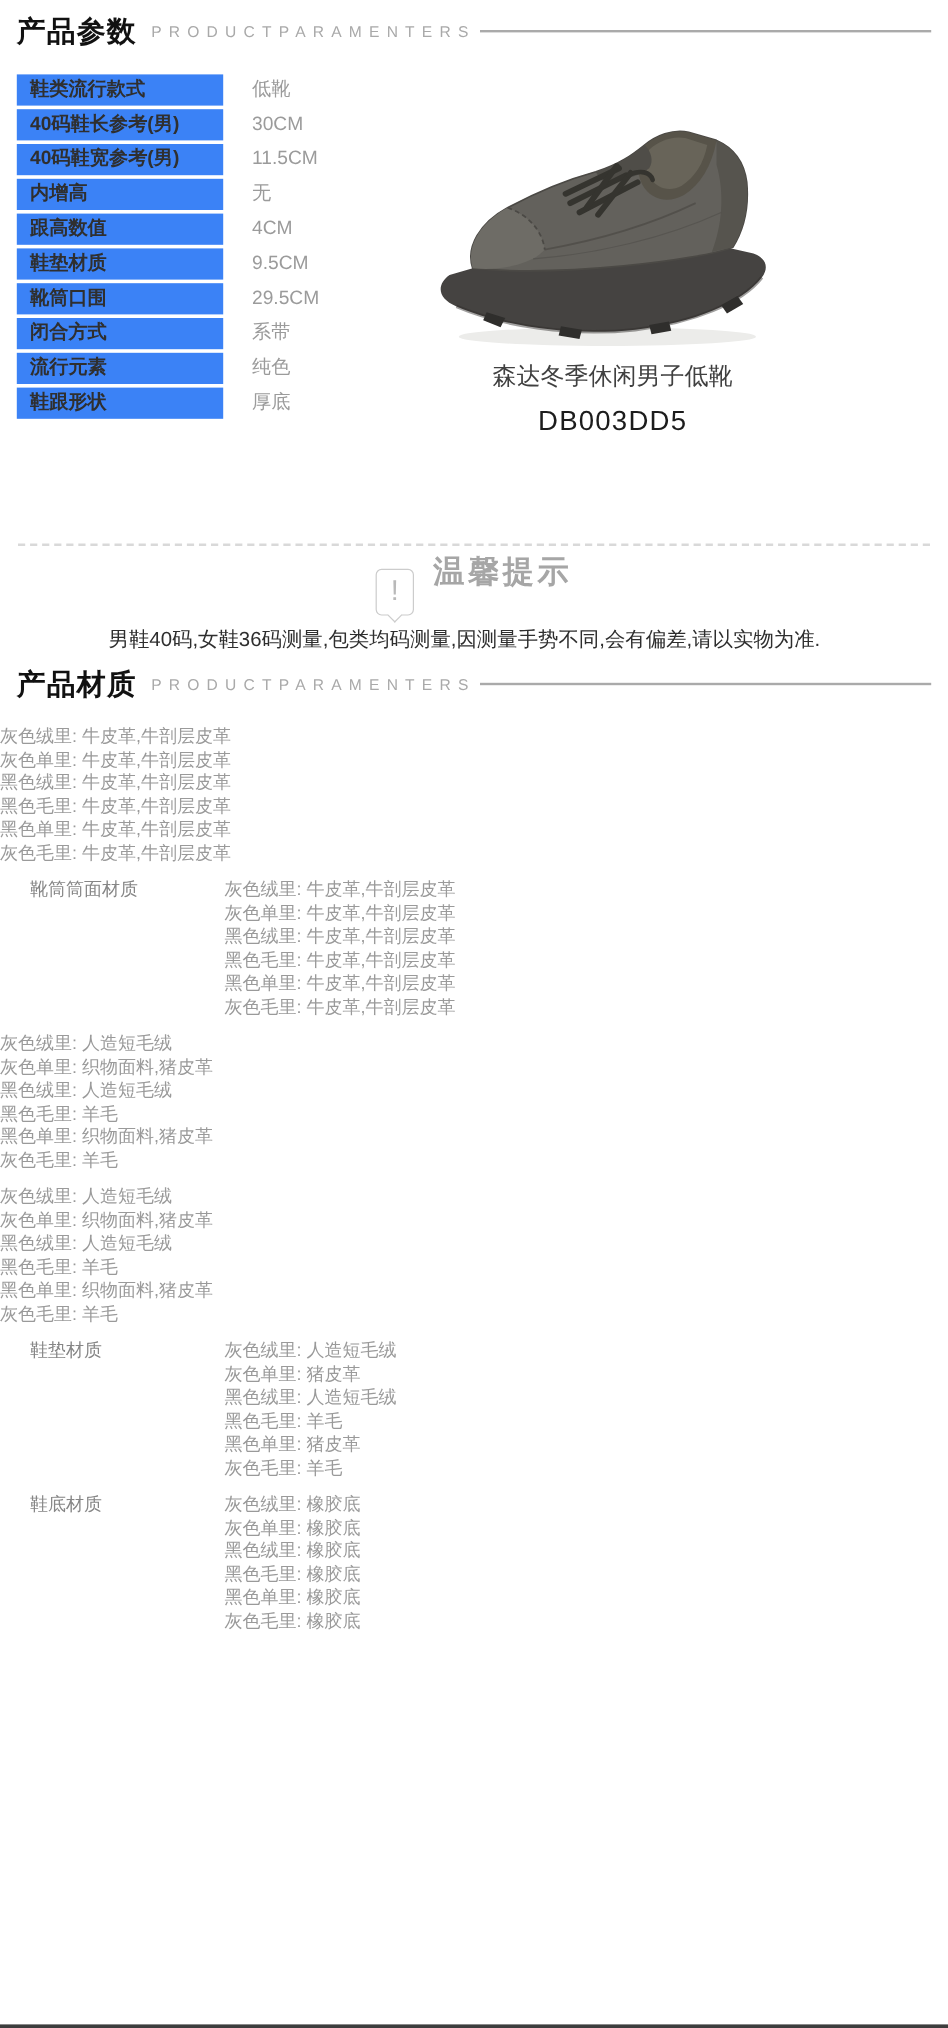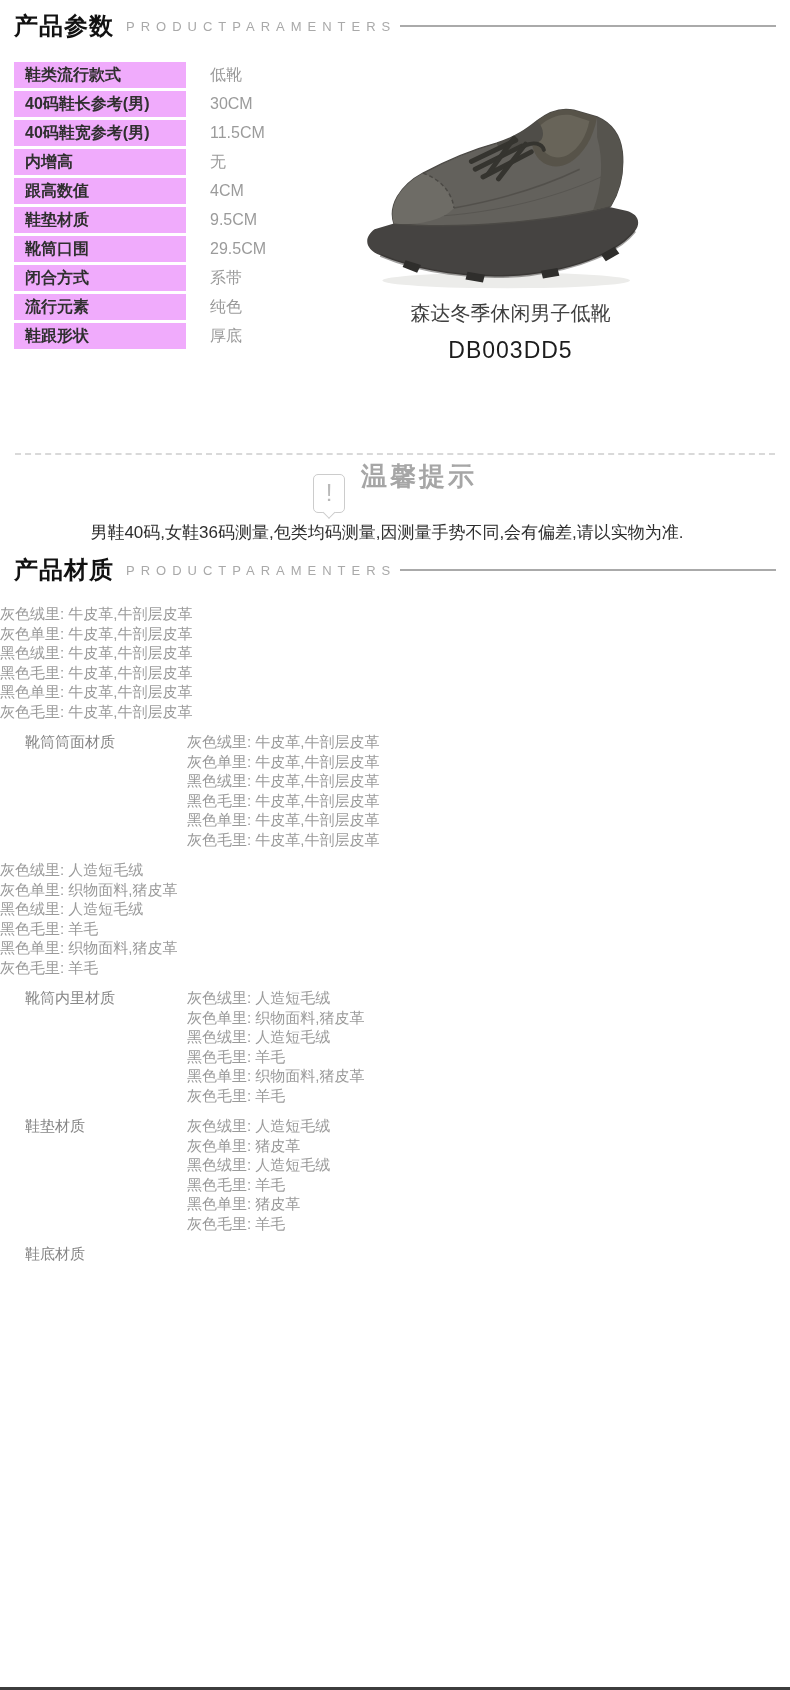--- a/index.html
+++ b/index.html
@@ -18,7 +18,7 @@
   .params-section{padding-top:10px;}
   .params-body{position:relative;margin-top:20px;min-height:305px;}
   .p-row{display:flex;margin:0 0 3px 14px;}
-  .p-label{width:172px;background:#f0abfc;color:#2f2f2f;font-weight:bold;font-size:16px;line-height:26px;padding-left:11px;box-sizing:border-box;}
+  .p-label{width:172px;background:#3b82f6;color:#2f2f2f;font-weight:bold;font-size:16px;line-height:26px;padding-left:11px;box-sizing:border-box;}
   .p-value{color:#9b9b9b;font-size:16px;line-height:26px;margin-left:24px;}
 
   

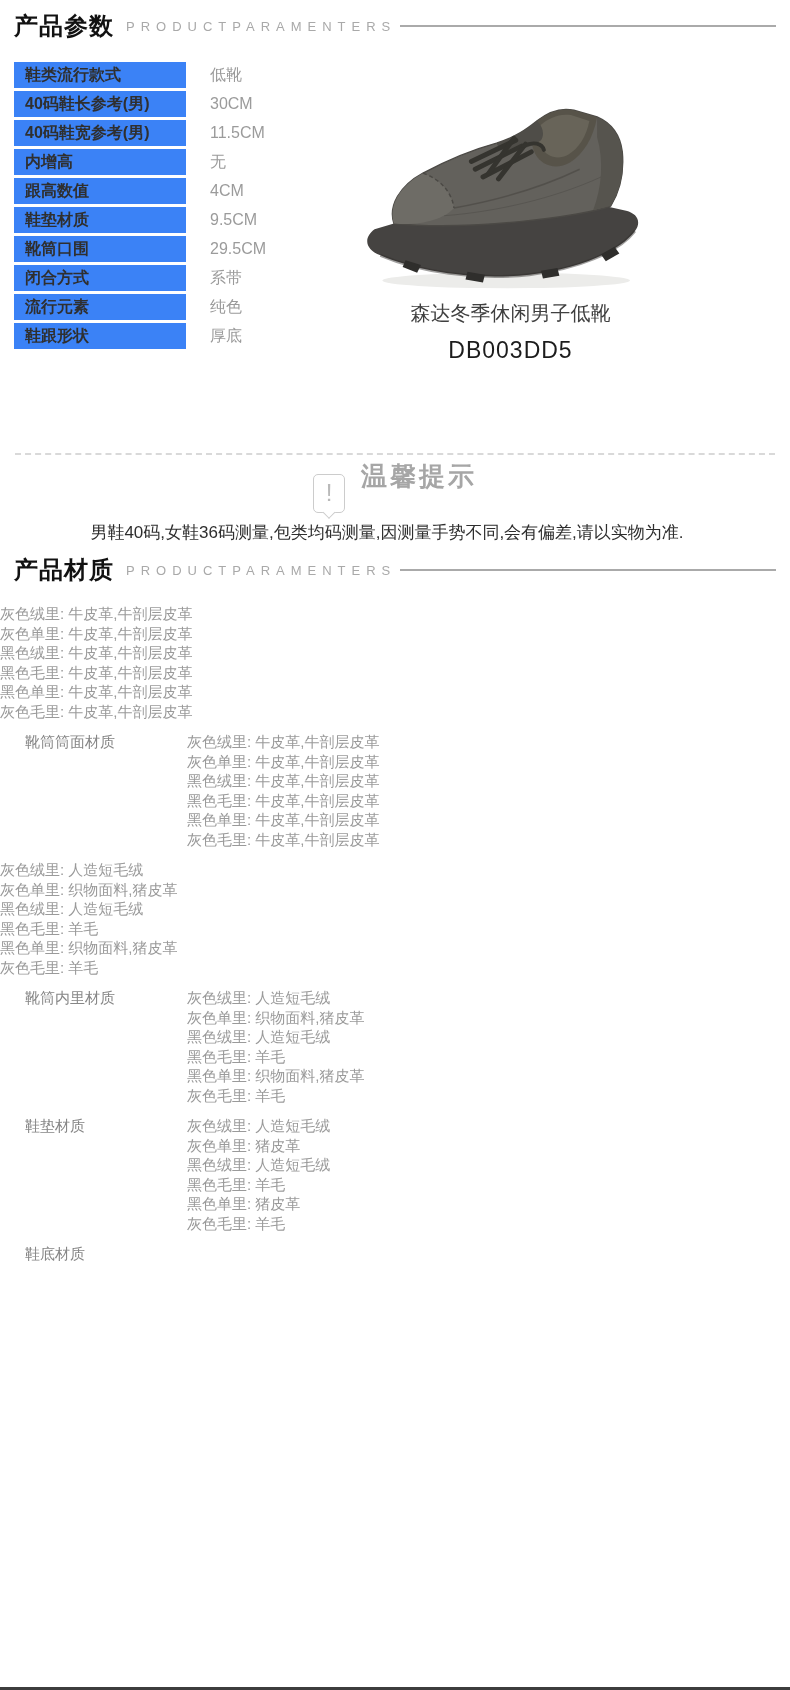--- a/index.html
+++ b/index.html
@@ -203,7 +203,6 @@
       </div>
 
       <div class="mat-group">
-        <div class="mat-label">靴筒内里材质</div>
         <div class="mat-lines">
           <div class="mat-line">灰色绒里: 人造短毛绒</div>
           <div class="mat-line">灰色单里: 织物面料,猪皮革</div>

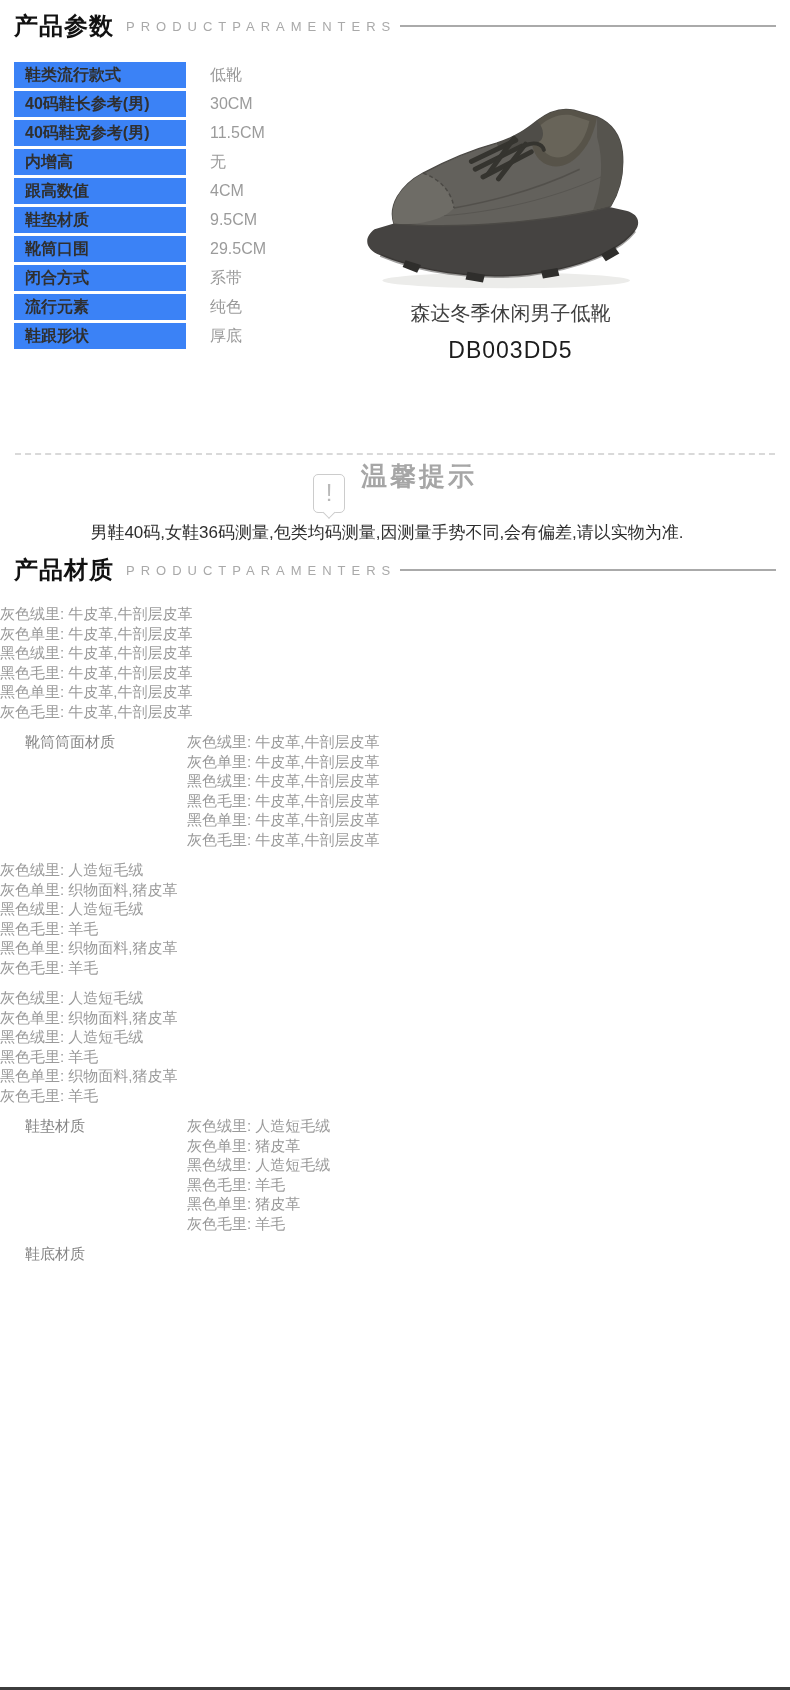--- a/index.html
+++ b/index.html
@@ -227,6 +227,14 @@
 
       <div class="mat-group">
         <div class="mat-label">鞋底材质</div>
+        <div class="mat-lines">
+          <div class="mat-line">灰色绒里: 橡胶底</div>
+          <div class="mat-line">灰色单里: 橡胶底</div>
+          <div class="mat-line">黑色绒里: 橡胶底</div>
+          <div class="mat-line">黑色毛里: 橡胶底</div>
+          <div class="mat-line">黑色单里: 橡胶底</div>
+          <div class="mat-line">灰色毛里: 橡胶底</div>
+        </div>
       </div>
 
     </div>

